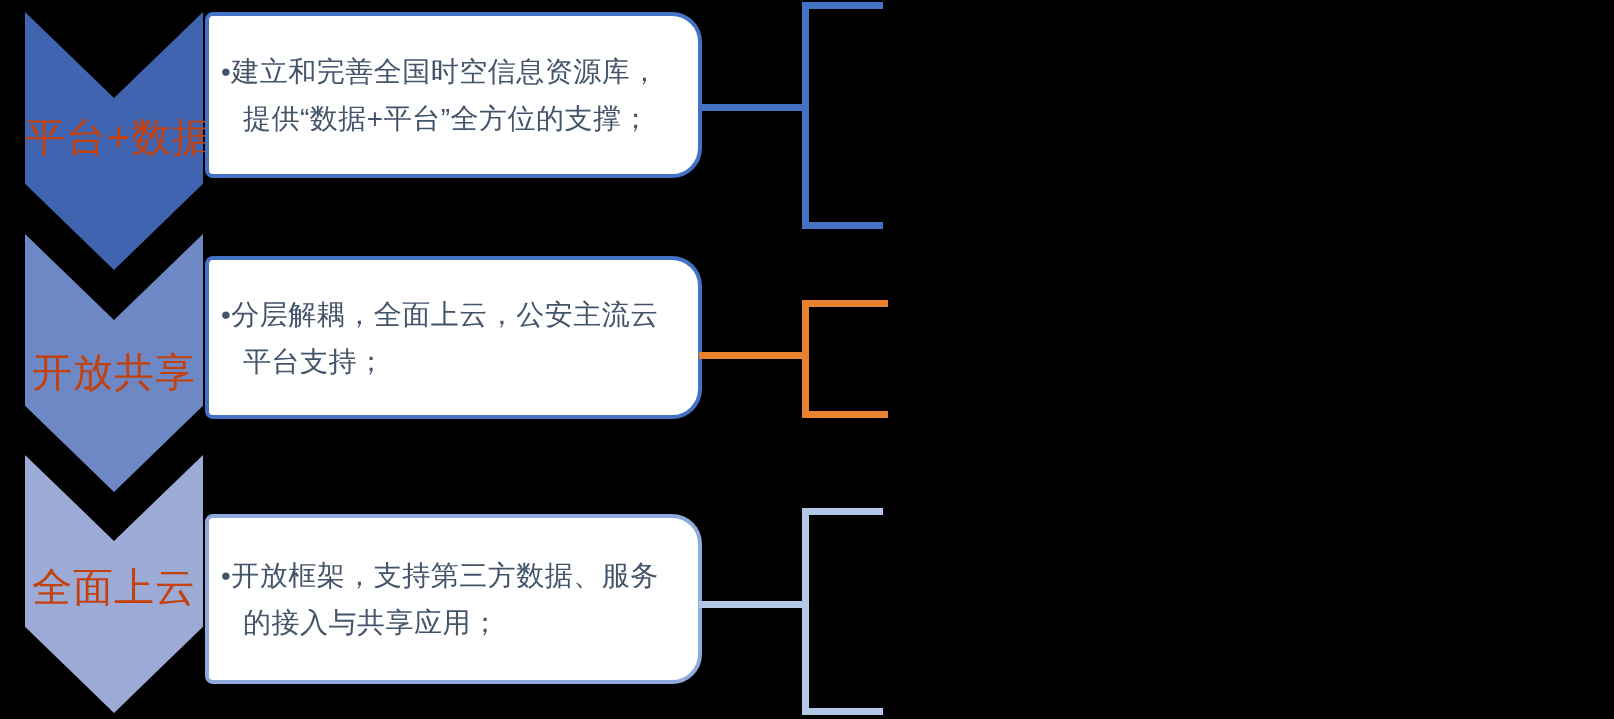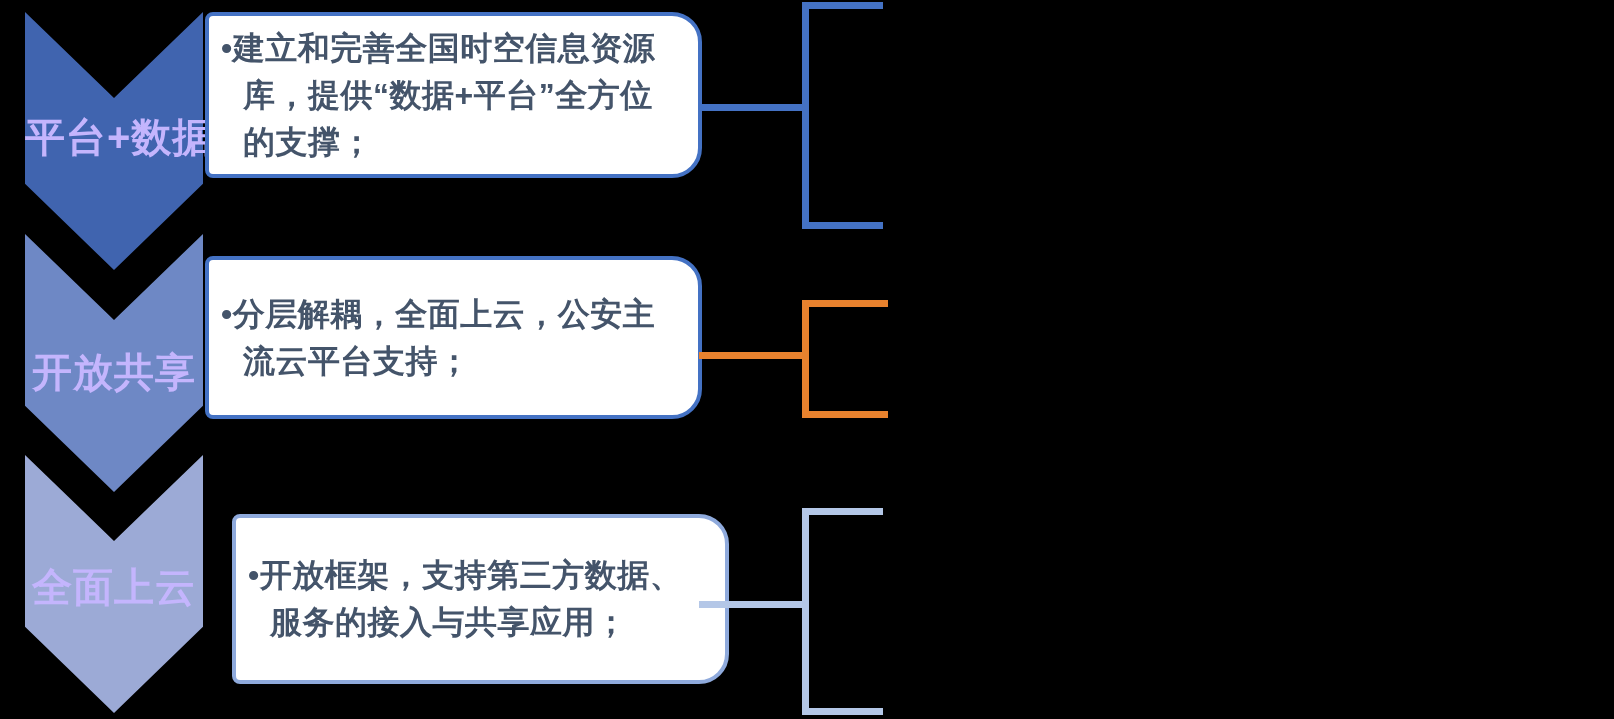--- a/index.html
+++ b/index.html
@@ -50,8 +50,8 @@
     margin: 0;
     padding-left: 22px;
     text-indent: -22px;
-    font-size: 32px;
-    font-weight: bold;
+    font-size: 28px;
+    font-weight: normal;
     color: #44546A;
     line-height: 47px;
     letter-spacing: 0.5px;

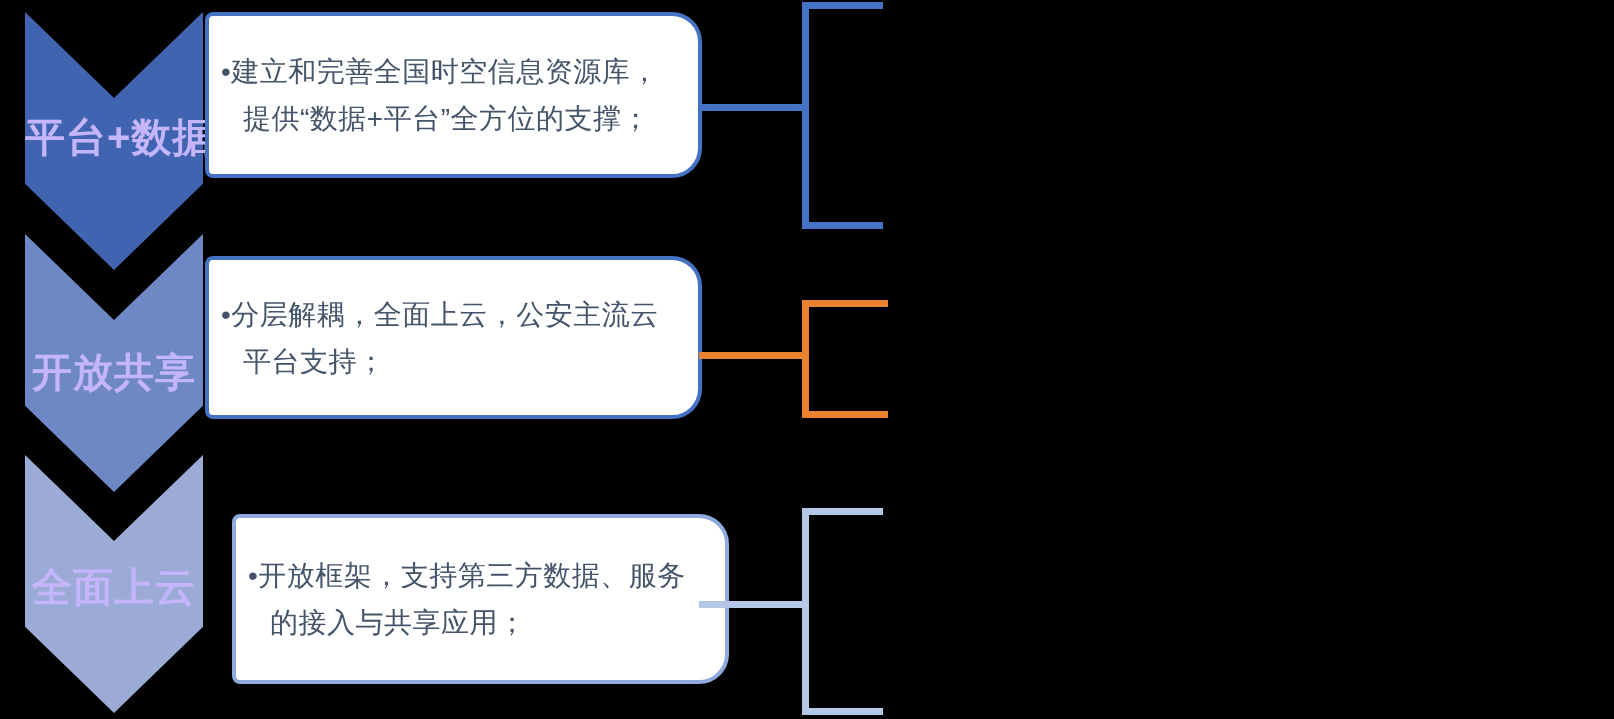--- a/index.html
+++ b/index.html
@@ -27,9 +27,9 @@
     left: 25px;
     width: 178px;
     text-align: center;
-    color: #c4b5fd;
+    color: #c2410c;
     font-size: 40px;
-    font-weight: bold;
+    font-weight: normal;
     line-height: 44px;
     white-space: nowrap;
     letter-spacing: 1px;

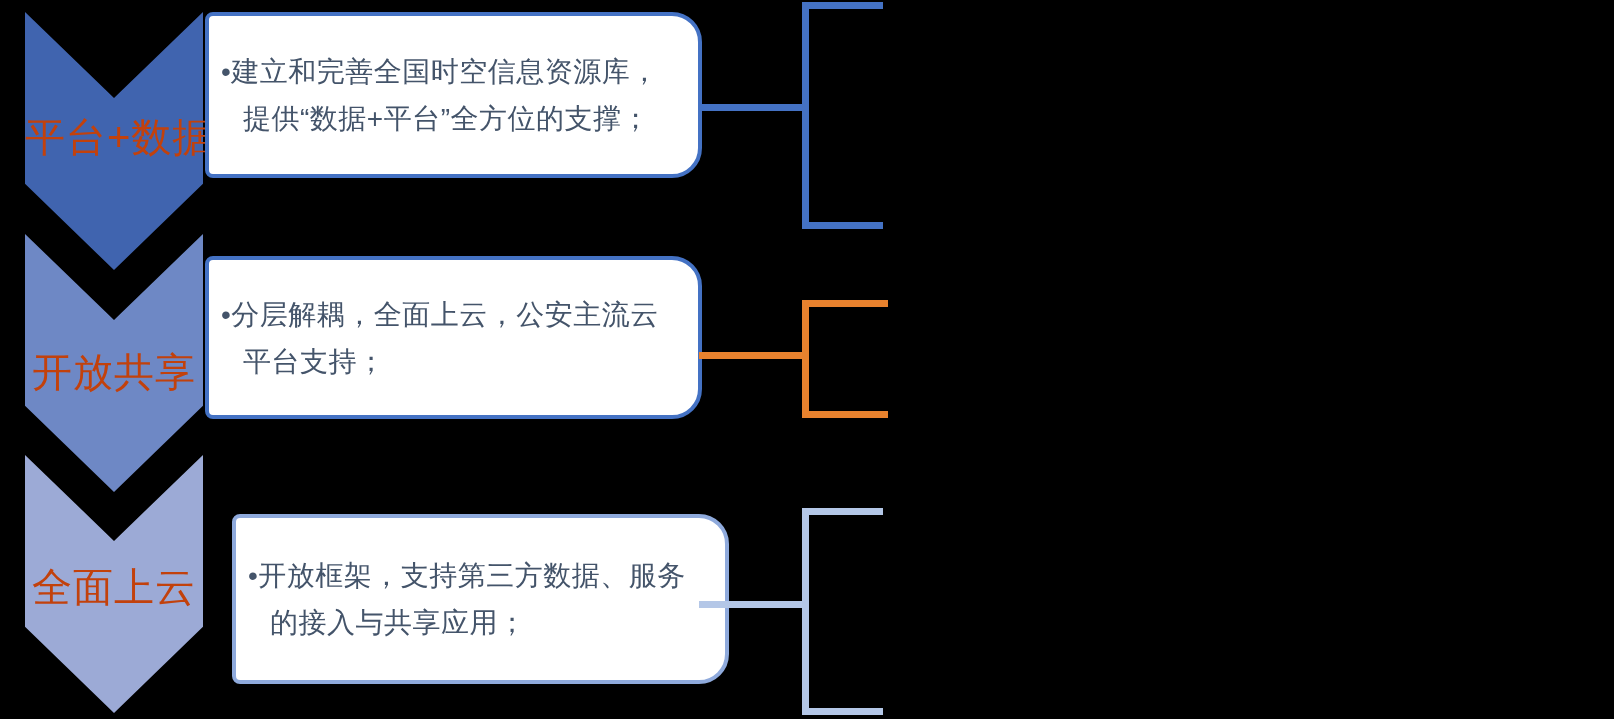--- a/index.html
+++ b/index.html
@@ -100,7 +100,7 @@
   <div class="chevron" style="top: 455px; background-color: rgb(156, 170, 214);"></div>
   <div class="chevron-label" style="top:565px;">全面上云</div>
 
-  <div class="callout-box" style="top: 514px; height: 170px; border-color: rgb(143, 170, 220); margin-left: 27px;">
+  <div class="callout-box" style="top: 514px; height: 170px; border-color: rgb(143, 170, 220);">
     <p class="callout-text"><span>•</span><span>开放框架，支持第三方数据、服务的接入与共享应用；</span></p>
   </div>
 

